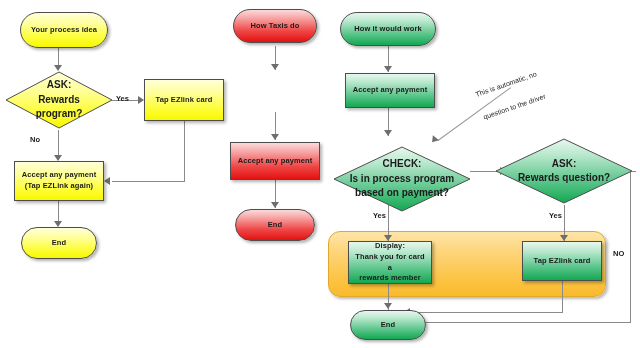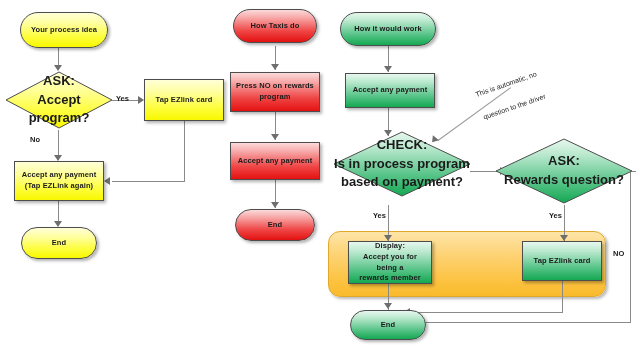--- a/index.html
+++ b/index.html
@@ -61,7 +61,7 @@
     align-items: center;
     justify-content: center;
     text-align: center;
-    font-size: 13px;
+    font-size: 10px;
     font-weight: bold;
     color: #1b1b1b;
     line-height: 1.45;

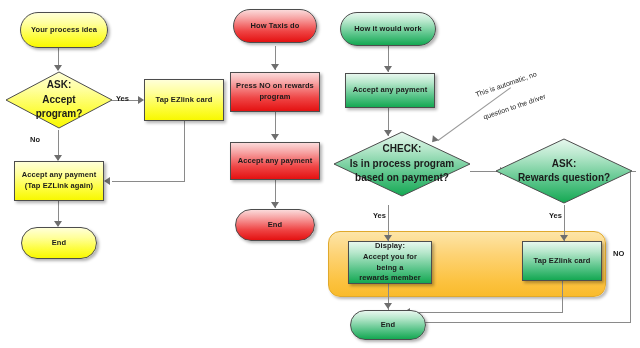--- a/index.html
+++ b/index.html
@@ -206,12 +206,6 @@
   <div class="line v" style="left:275px; top:46px; height:24px;"></div>
   <div class="arrow down" style="left:271px; top:64px;"></div>
 
-  <div class="node rect fill-red" style="left:230px; top:72px; width:90px; height:40px;">
-    <span class="txt">
-      <span>Press NO on rewards</span><br>
-      <span>program</span>
-    </span>
-  </div>
 
   <div class="line v" style="left:275px; top:112px; height:28px;"></div>
   <div class="arrow down" style="left:271px; top:134px;"></div>

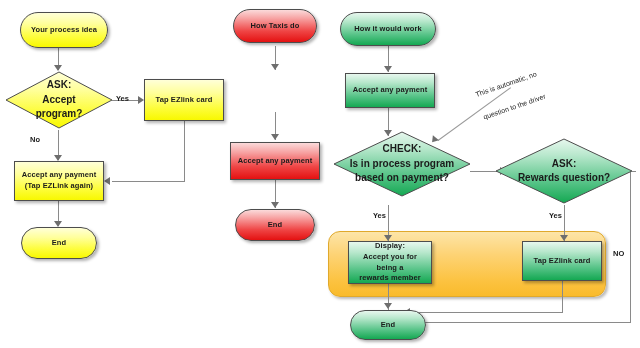--- a/index.html
+++ b/index.html
@@ -163,7 +163,7 @@
     <div class="diamond-label">
       <div>
         <div>ASK:</div>
-        <div>Accept</div>
+        <div>Rewards</div>
         <div>program?</div>
       </div>
     </div>

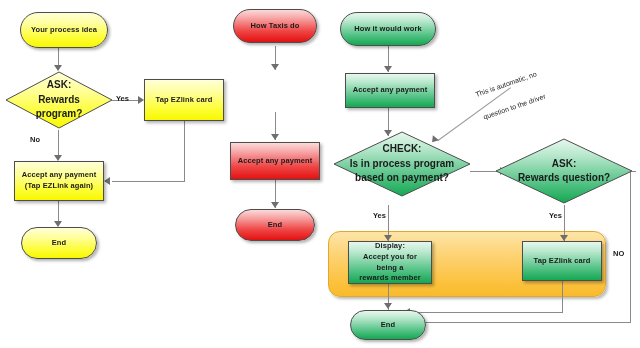--- a/index.html
+++ b/index.html
@@ -242,7 +242,7 @@
   </div>
   <div class="arrow down" style="left:430px; top:137px; transform: rotate(40deg);"></div>
 
-  <div class="diamond-wrap" style="left:332px; top:130px; width:140px; height:68px;">
+  <div class="diamond-wrap" style="left:332px; top:145px; width:140px; height:68px;">
     <svg width="140" height="68" viewBox="0 0 140 68">
       <defs>
         <linearGradient id="gradGreen1" x1="0" y1="0" x2="0" y2="1">

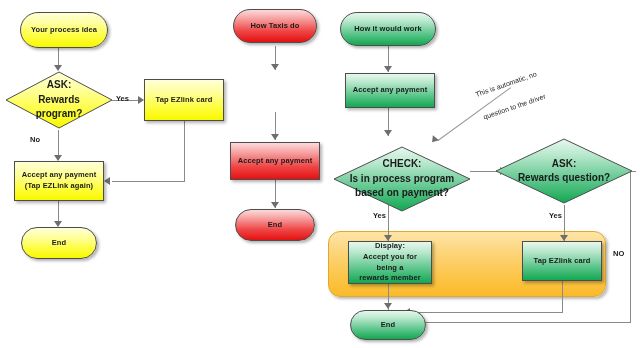--- a/index.html
+++ b/index.html
@@ -295,7 +295,7 @@
   <div class="node rect fill-green" style="left:348px; top:241px; width:84px; height:43px;">
     <span class="txt">
       <span>Display:</span><br>
-      <span>Accept you for being a</span><br>
+      <span>Thank you for card a</span><br>
       <span>rewards member</span>
     </span>
   </div>

